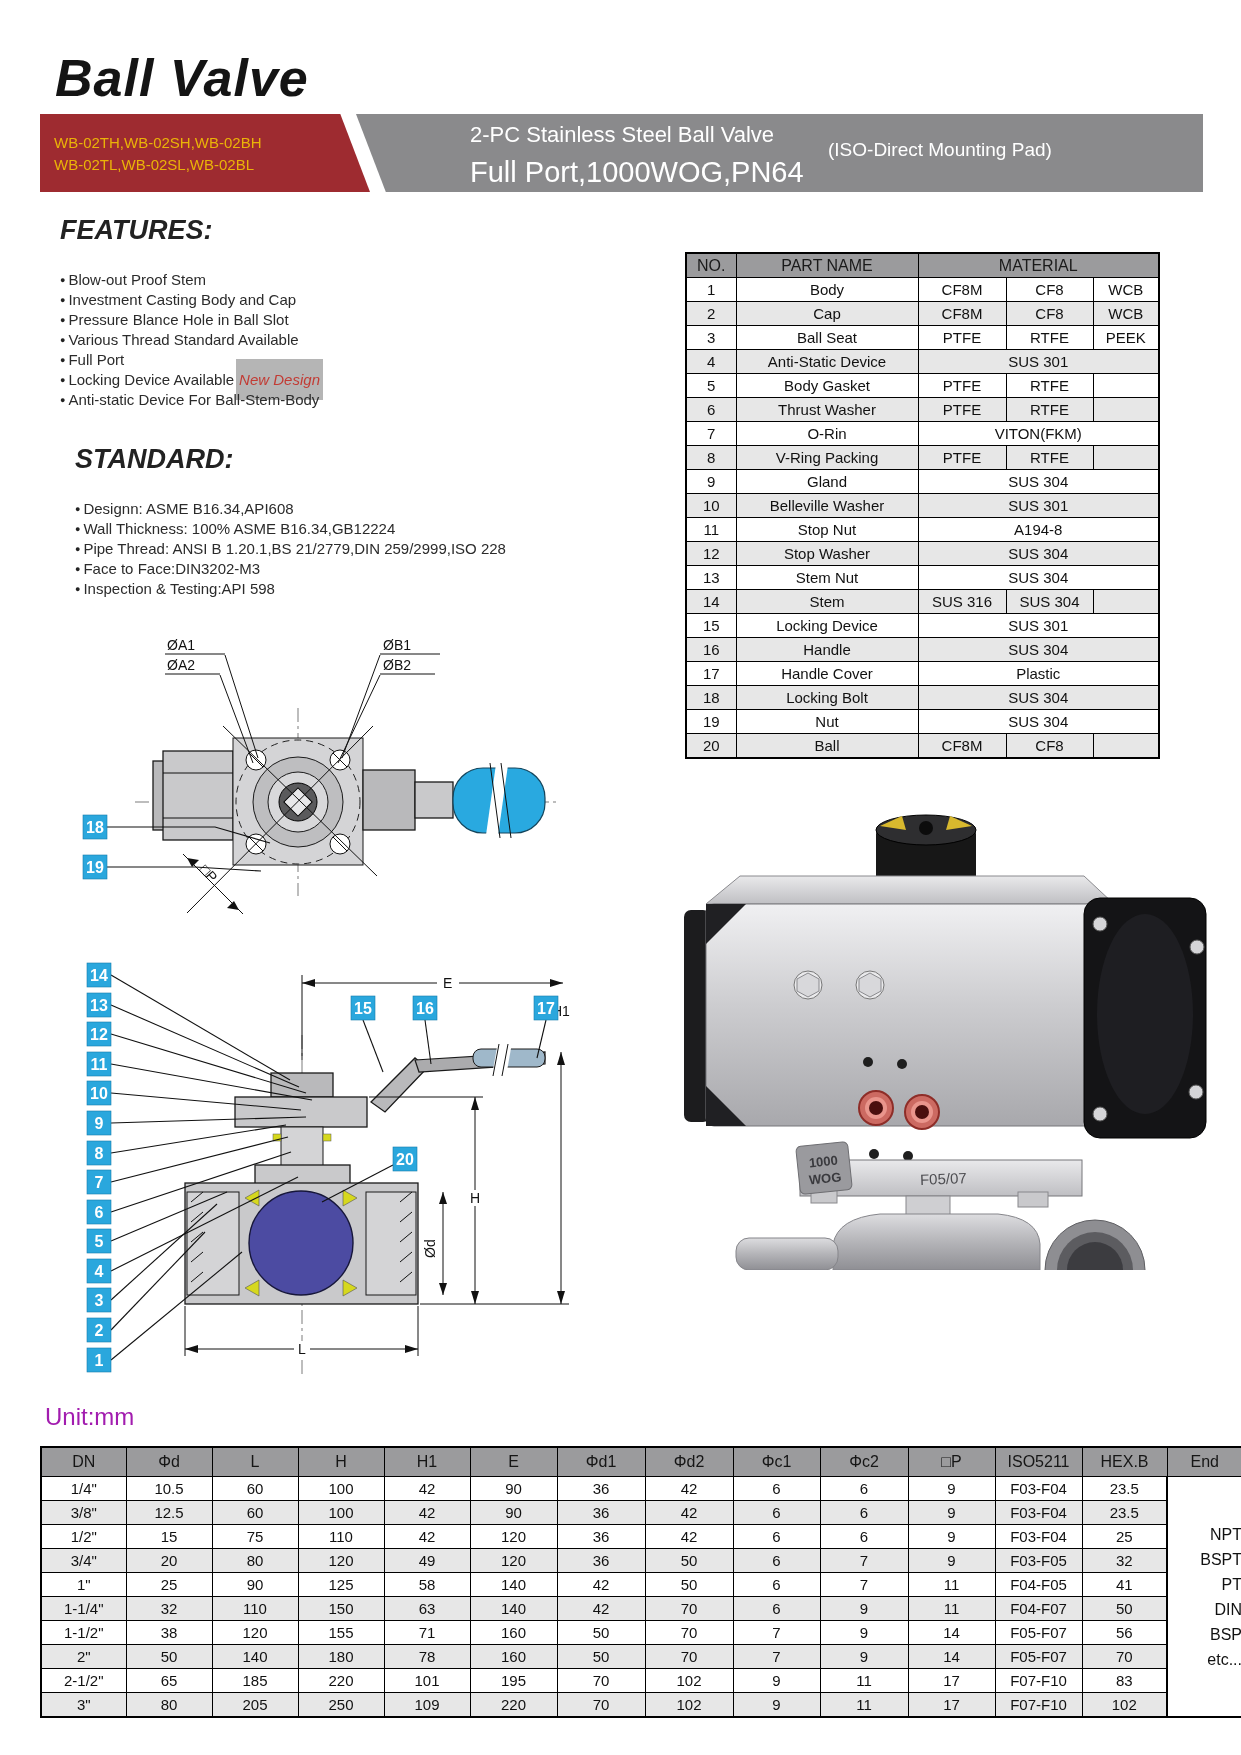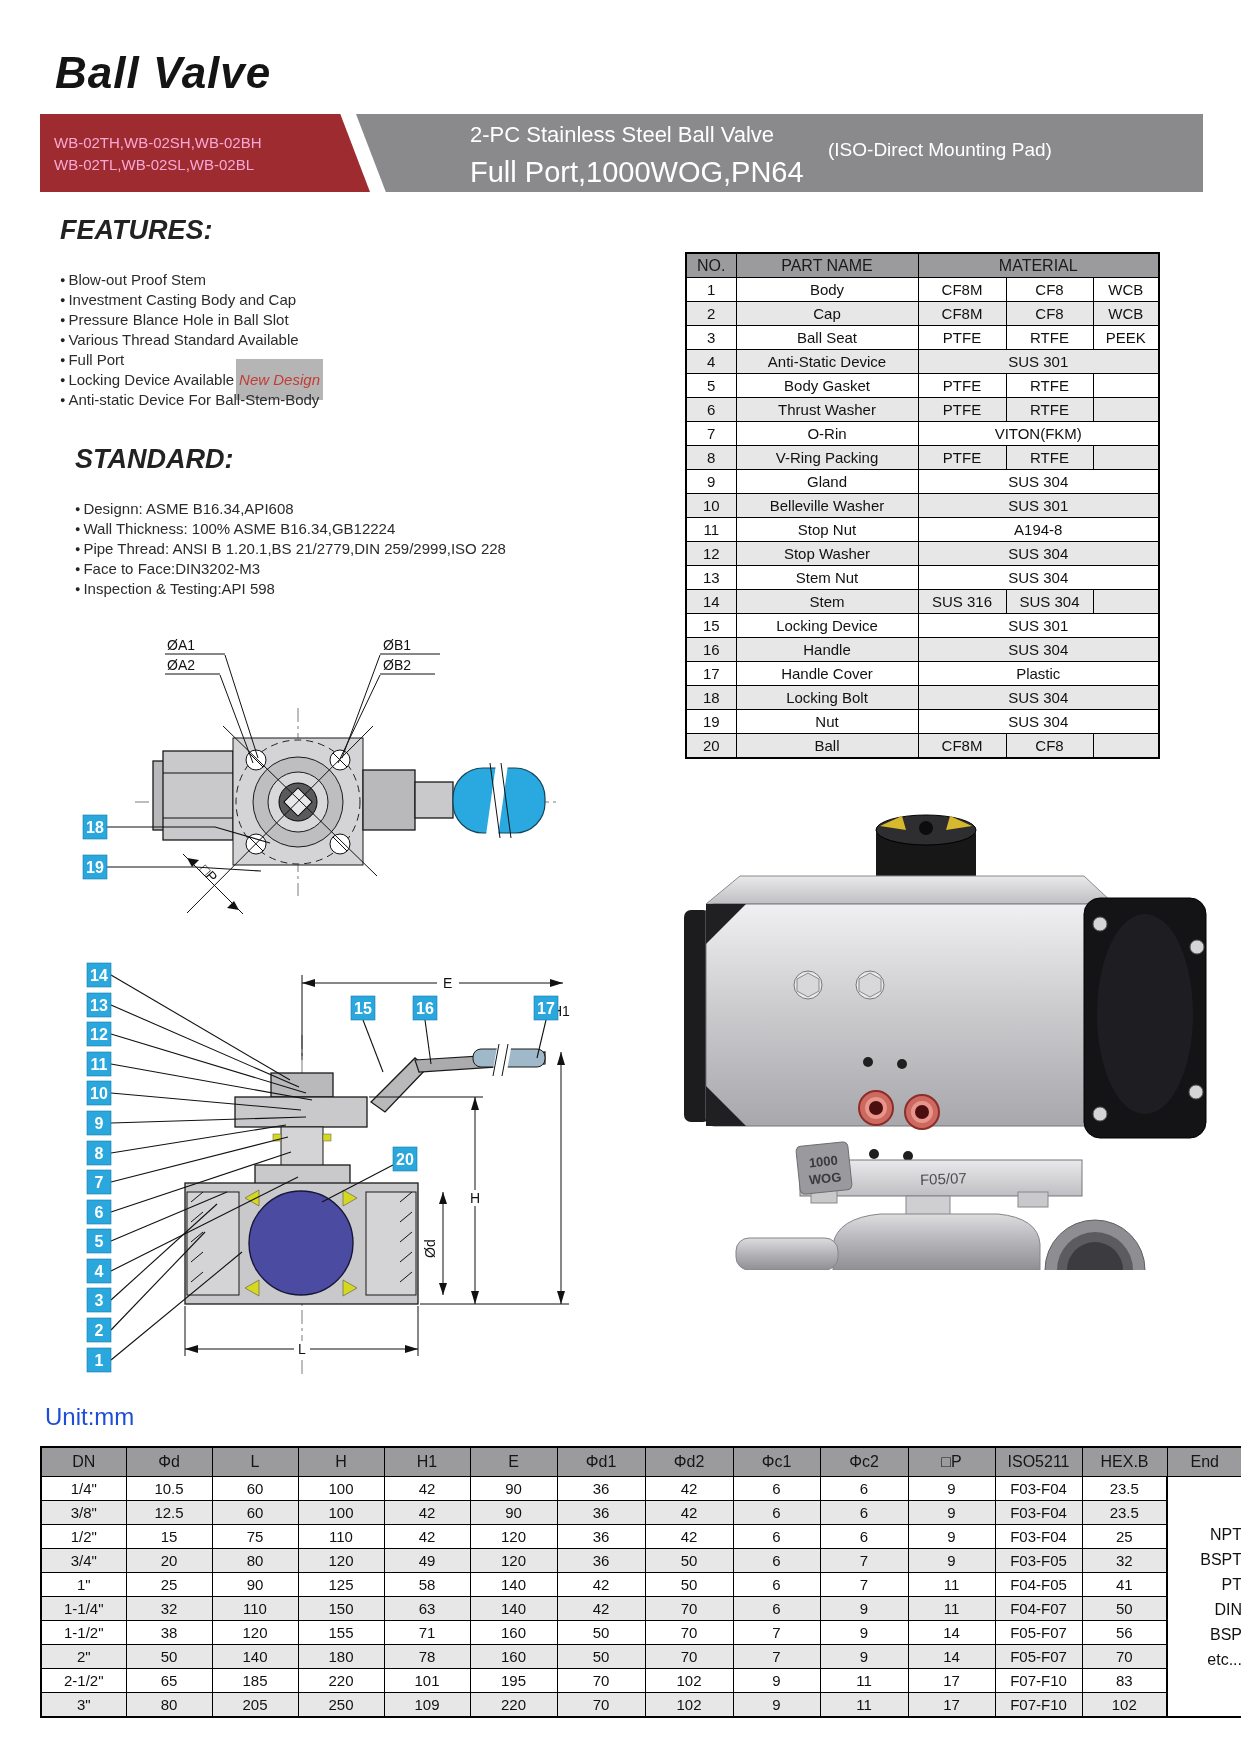--- a/index.html
+++ b/index.html
@@ -8,7 +8,7 @@
   .abs{position:absolute;}
 
   
-  .title{left:55px;top:48px;font-size:44px;font-style:italic;font-weight:bold;color:#141414;letter-spacing:1px;}
+  .title{left:55px;top:48px;font-size:52px;font-style:italic;font-weight:bold;color:#141414;letter-spacing:1px;}
   .banner-red{left:40px;top:114px;width:330px;height:78px;background:var(--red,#9E2B30);
       clip-path:polygon(0 0,91% 0,100% 100%,0 100%);}
   .banner-red .models{position:absolute;left:14px;top:18px;color:#f9a8d4;font-size:15px;line-height:22px;white-space:nowrap;}

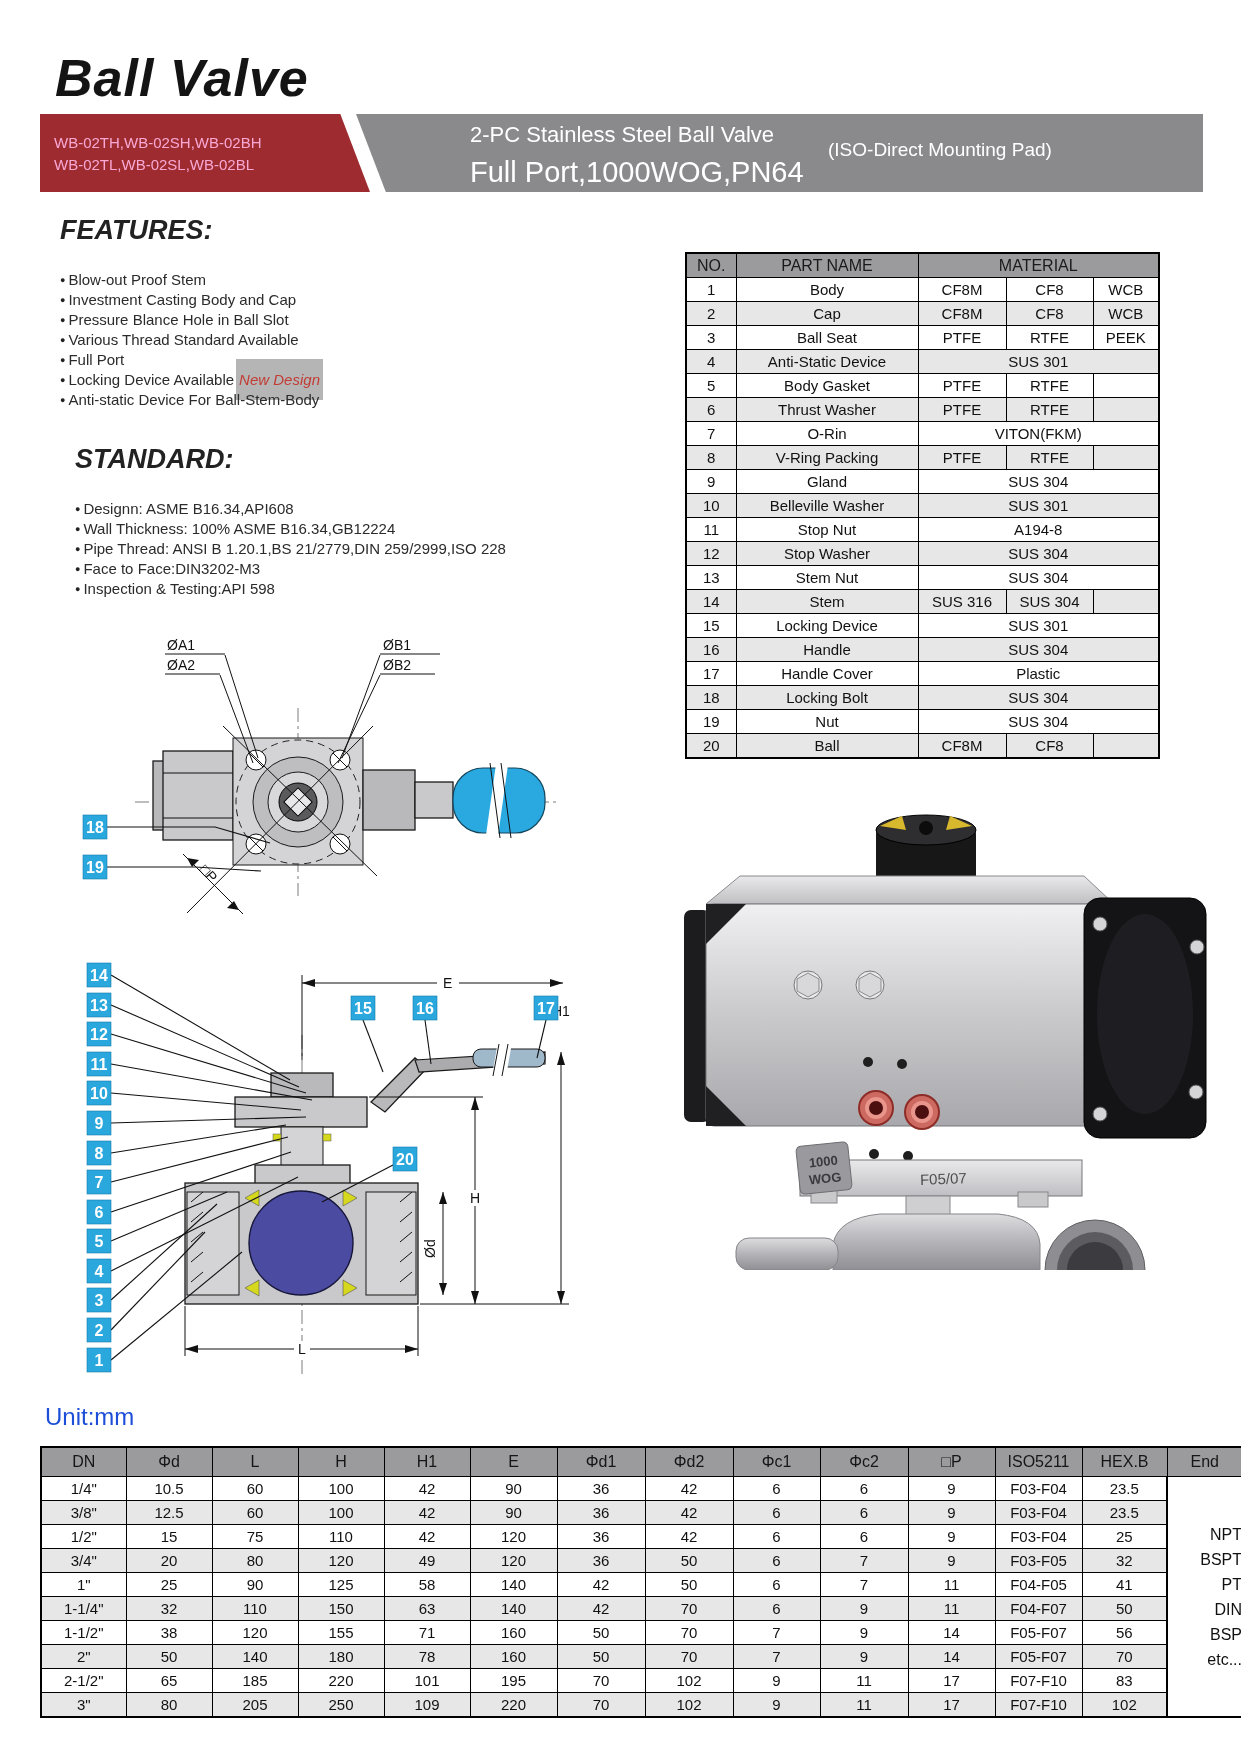--- a/index.html
+++ b/index.html
@@ -11,7 +11,7 @@
   .title{left:55px;top:48px;font-size:52px;font-style:italic;font-weight:bold;color:#141414;letter-spacing:1px;}
   .banner-red{left:40px;top:114px;width:330px;height:78px;background:var(--red,#9E2B30);
       clip-path:polygon(0 0,91% 0,100% 100%,0 100%);}
-  .banner-red .models{position:absolute;left:14px;top:18px;color:#f9a8d4;font-size:15px;line-height:22px;white-space:nowrap;}
+  .banner-red .models{position:absolute;left:14px;top:18px;color:#eab308;font-size:15px;line-height:22px;white-space:nowrap;}
   .banner-gray{left:350px;top:114px;width:853px;height:78px;background:var(--gray,#8A8A8C);
       clip-path:polygon(0.7% 0,100% 0,100% 100%,4.2% 100%);color:#fff;}
   .prod-l1{position:absolute;left:120px;top:8px;font-size:22px;}

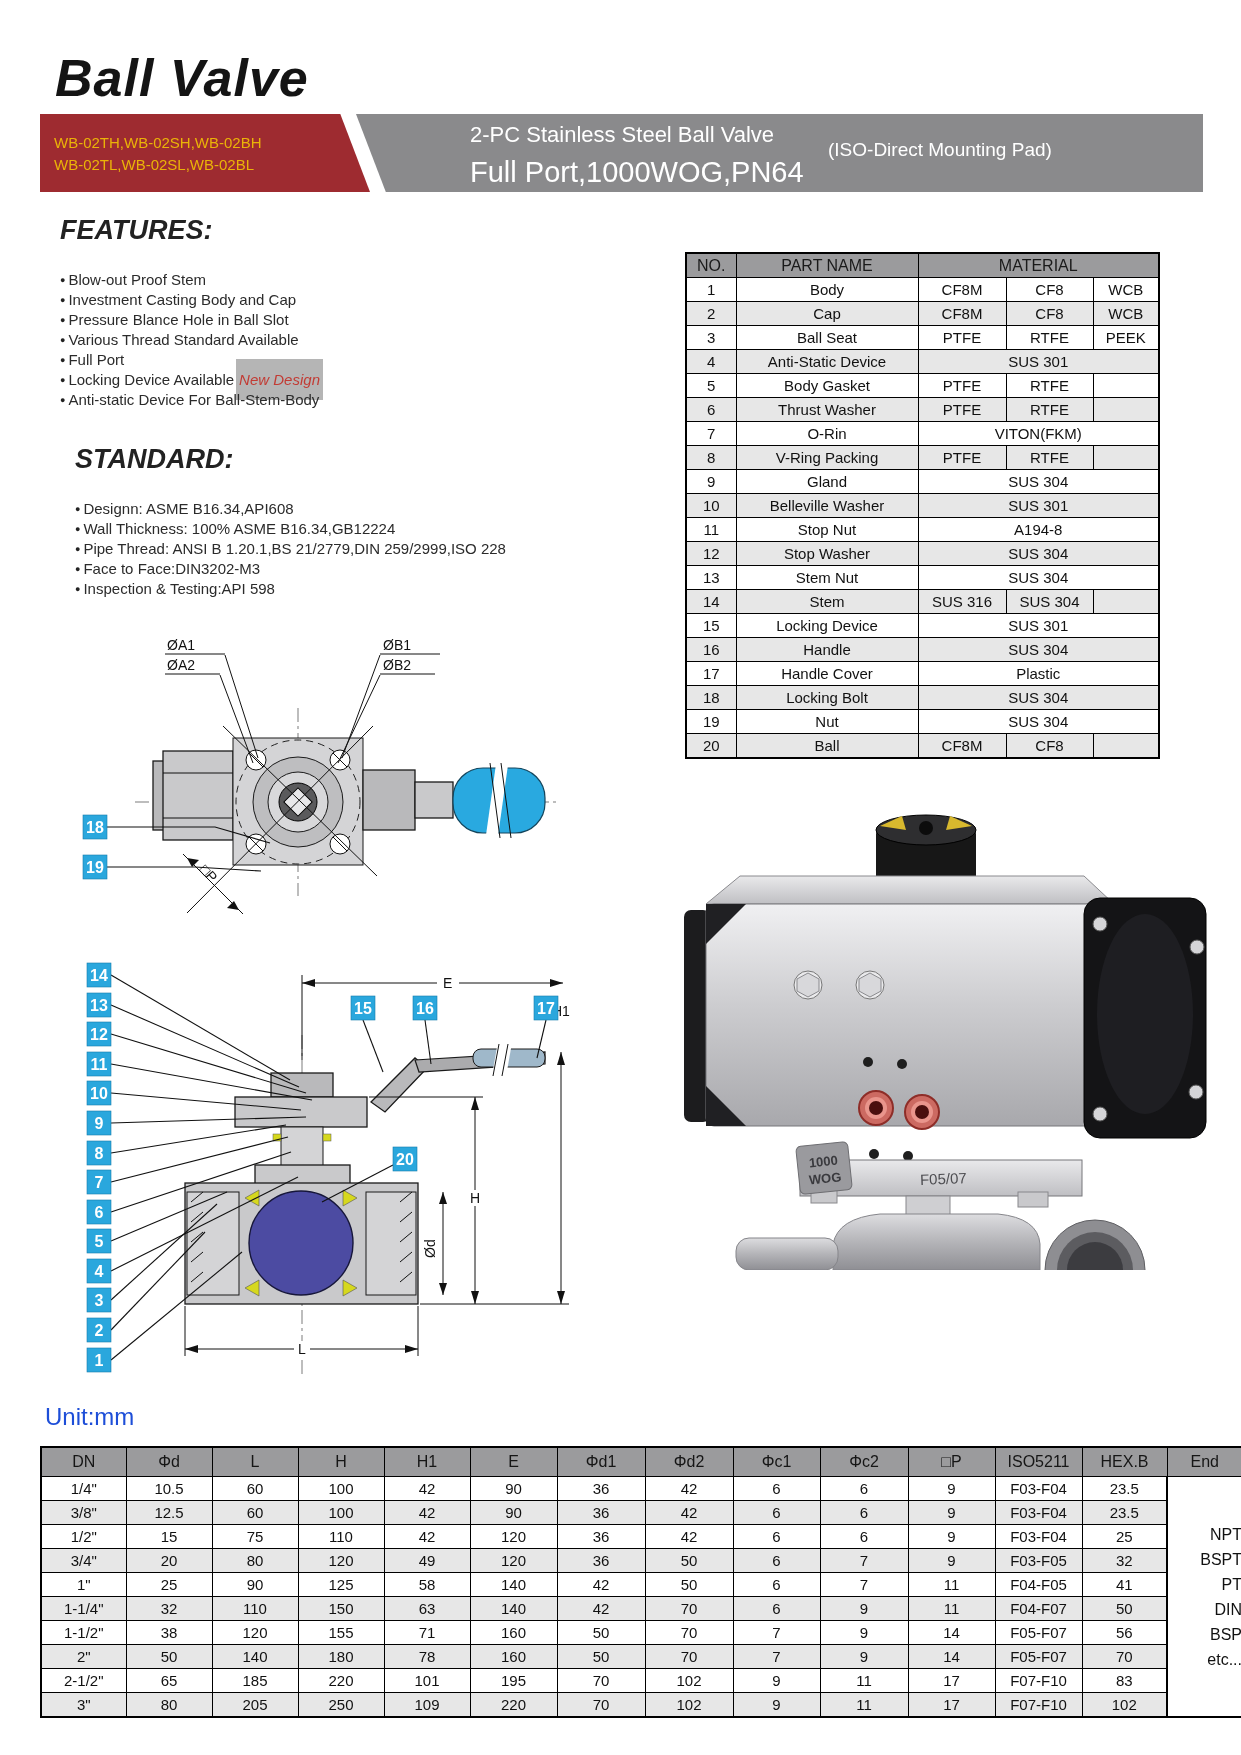--- a/index.html
+++ b/index.html
@@ -32,7 +32,7 @@
   .ptable tbody tr:nth-child(even){background:#e7e7e7;}
 
   
-  .unit{left:45px;top:1403px;font-size:24px;color:#1d4ed8;}
+  .unit{left:45px;top:1403px;font-size:24px;color:#a21caf;}
   .dtable{left:40px;top:1446px;width:1198px;border:2px solid #000;}
   .dtable th{background:#9b9b9d;font-weight:normal;font-size:16px;color:#161616;height:26px;border:1px solid #000;}
   .dtable td{border:1px solid #000;font-size:15px;text-align:center;height:23px;padding:0;color:#111;}

